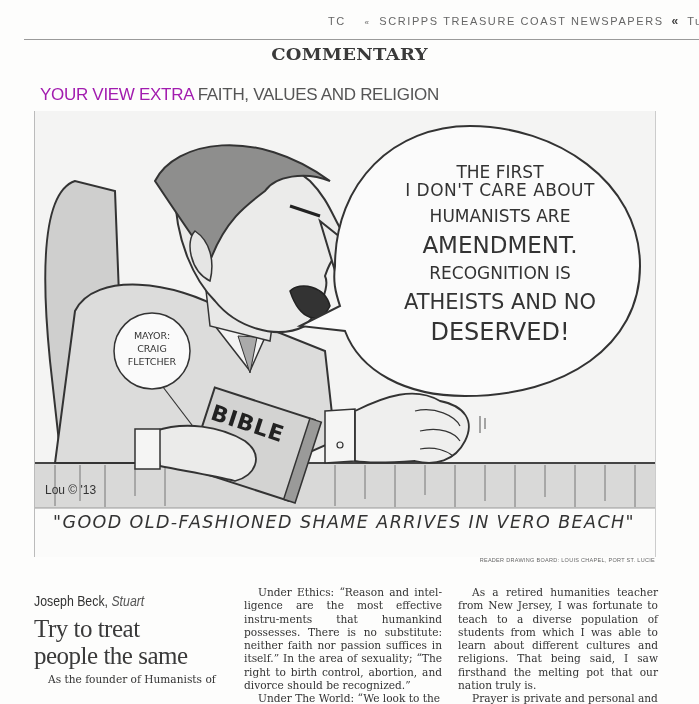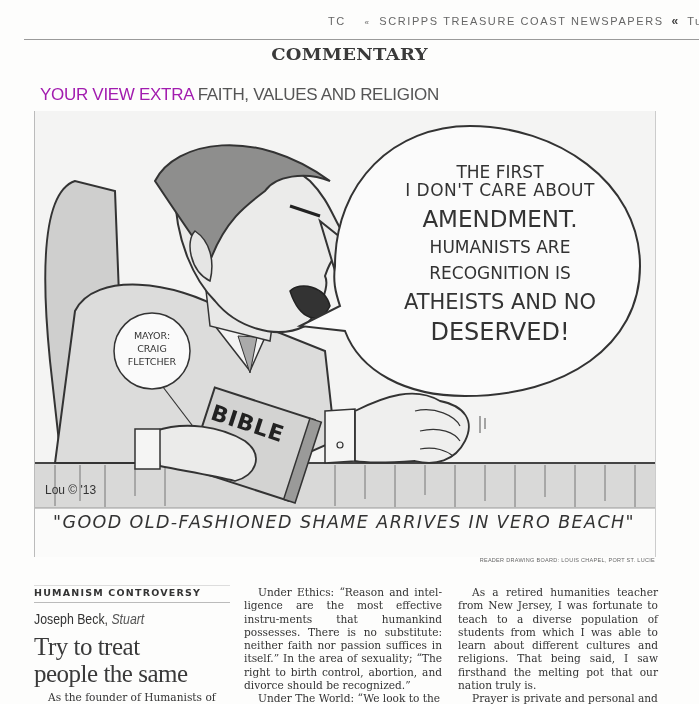--- a/index.html
+++ b/index.html
@@ -193,8 +193,8 @@
   <div class="abs" style="left:340px; top:45px; width:250px; text-align:center; font-family:'DejaVu Sans',sans-serif; color:#333; line-height:1.05;">
     <div style="font-size:17px;margin-top:8px;">THE FIRST</div>
     <div style="font-size:17px;letter-spacing:0.5px;">I DON'T CARE ABOUT</div>
+    <div style="font-size:17px;margin-top:8px;">HUMANISTS ARE</div>
     <div style="font-size:23px;margin-top:7px;">AMENDMENT.</div>
-    <div style="font-size:17px;margin-top:8px;">HUMANISTS ARE</div>
     <div style="font-size:17px;margin-top:8px;">RECOGNITION IS</div>
     <div style="font-size:21px;margin-top:8px;">ATHEISTS AND NO</div>
     <div style="font-size:24px;margin-top:7px;">DESERVED!</div>

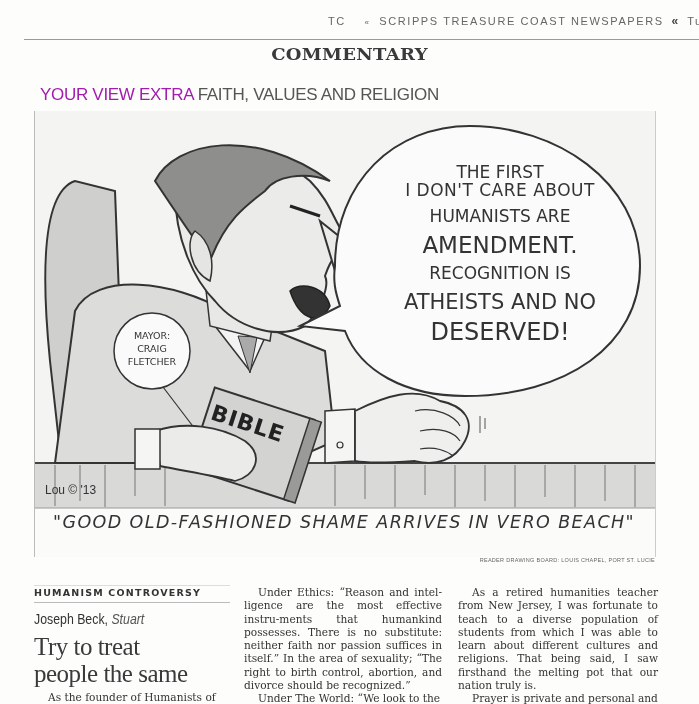--- a/index.html
+++ b/index.html
@@ -215,7 +215,6 @@
 <div class="abs credit">READER DRAWING BOARD: LOUIS CHAPEL, PORT ST. LUCIE</div>
 
 <div class="col col1">
-  <div class="topic">HUMANISM CONTROVERSY</div>
   <div class="byline">
     <b>Joseph Beck,</b>
     <i>Stuart</i>

